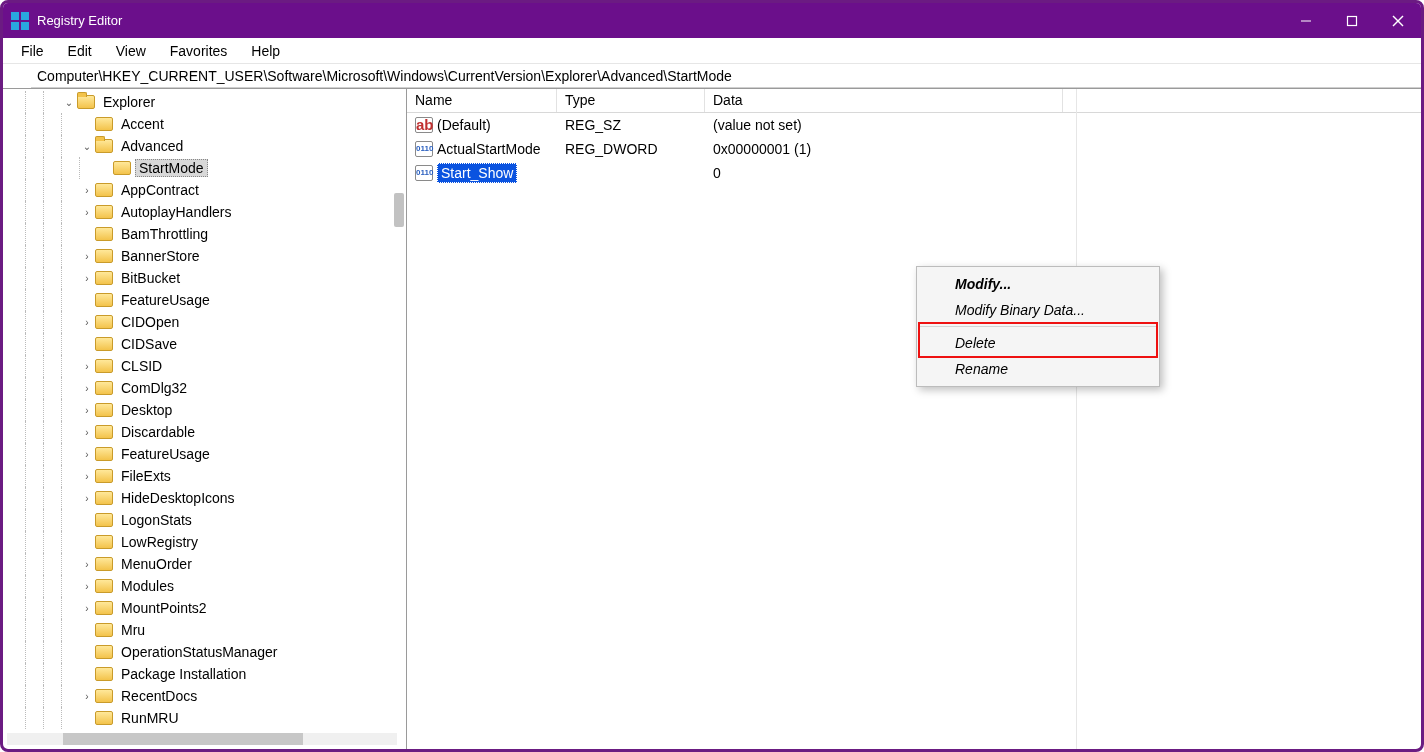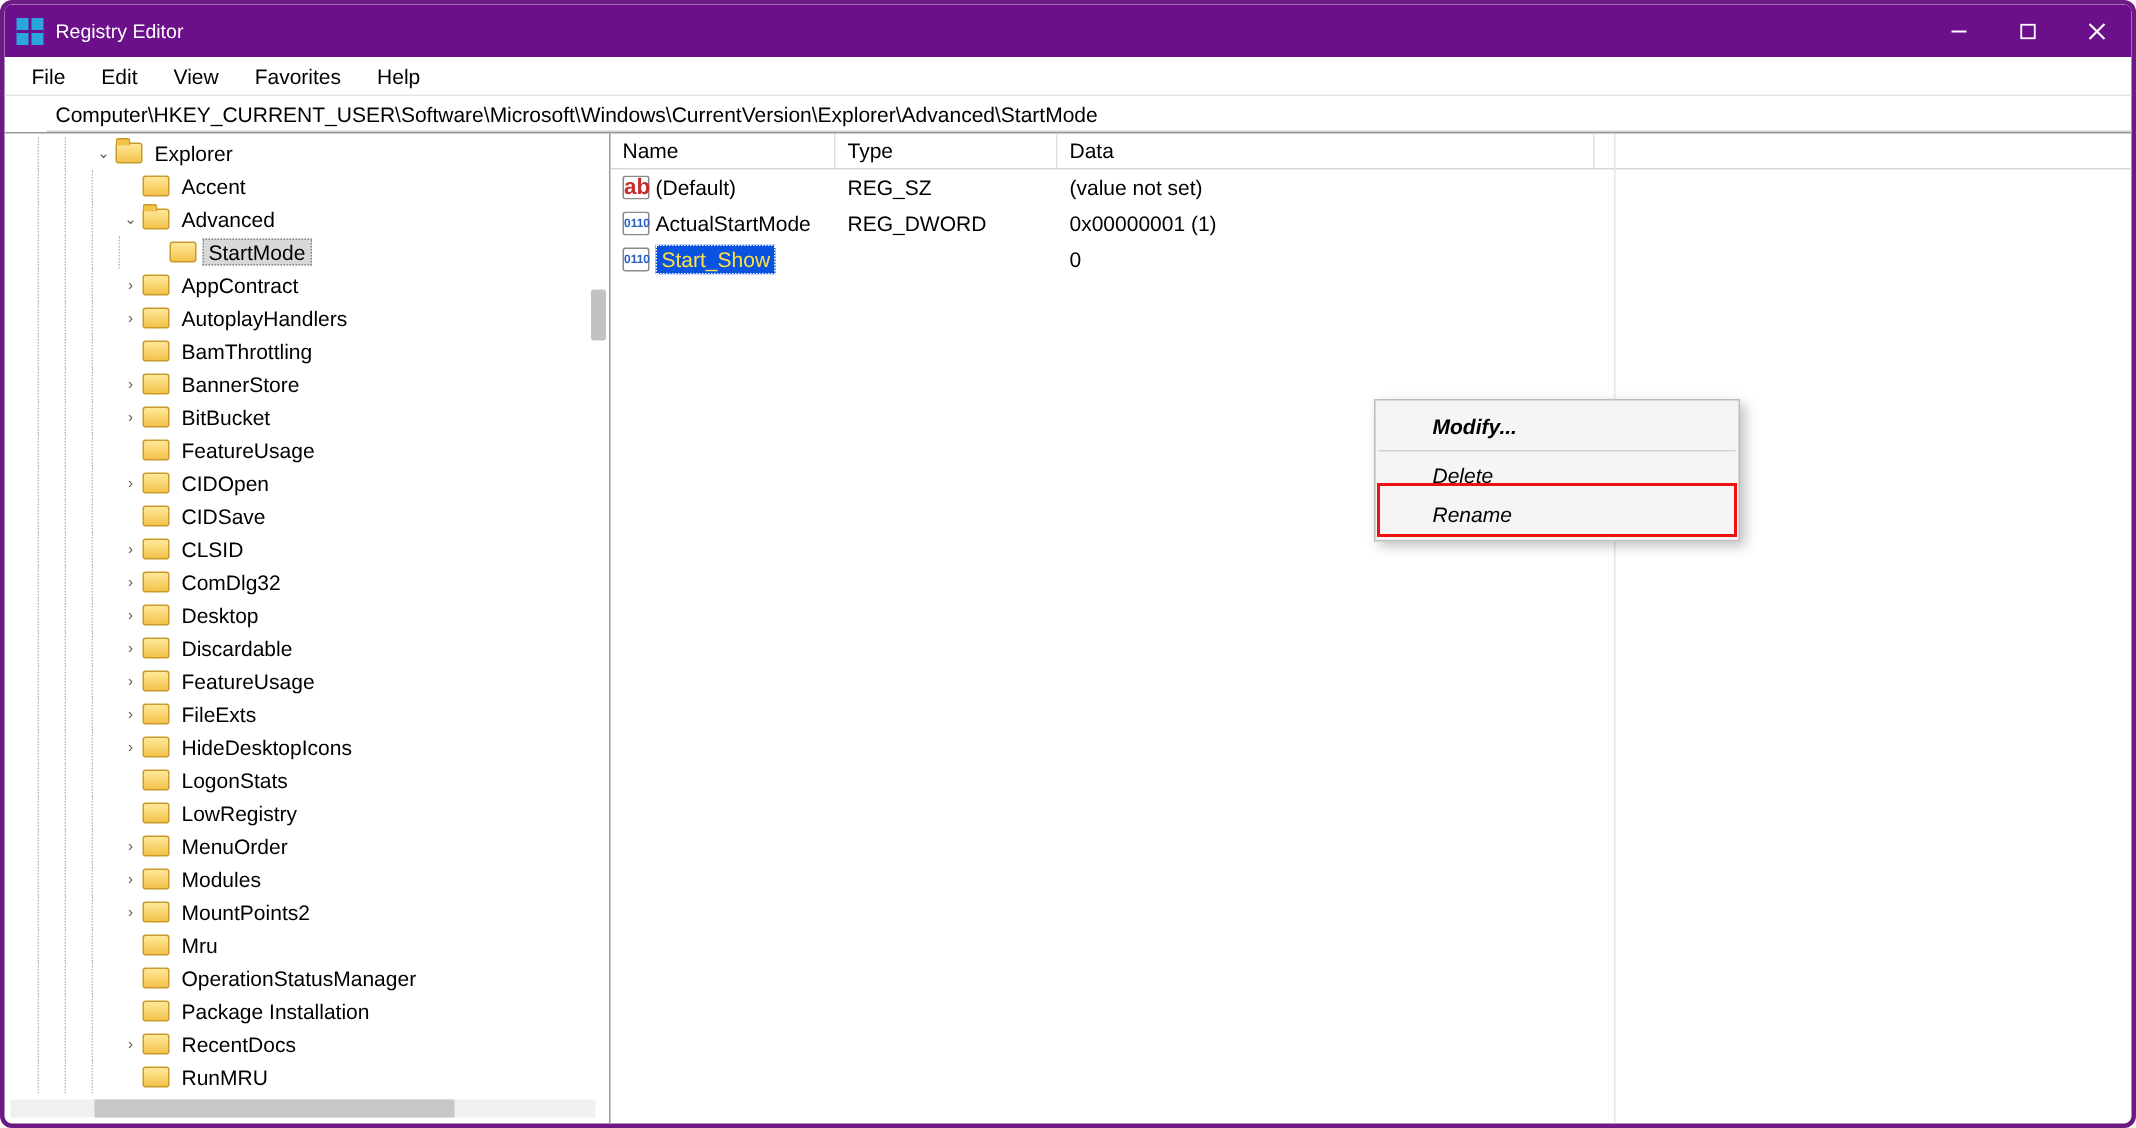--- a/index.html
+++ b/index.html
@@ -127,7 +127,7 @@
   .list-row .cell-type { width:148px; }
   .list-row .cell-data { width:358px; }
   .list-row.selected .cell-name .val-label {
-    background:#0a53e0; color:#fde047; padding:1px 3px; border:1px dotted #fff;
+    background:#0a53e0; color:#ffffff; padding:1px 3px; border:1px dotted #fff;
   }
   .reg-icon {
     width:18px; height:16px; display:inline-block; flex:0 0 18px;

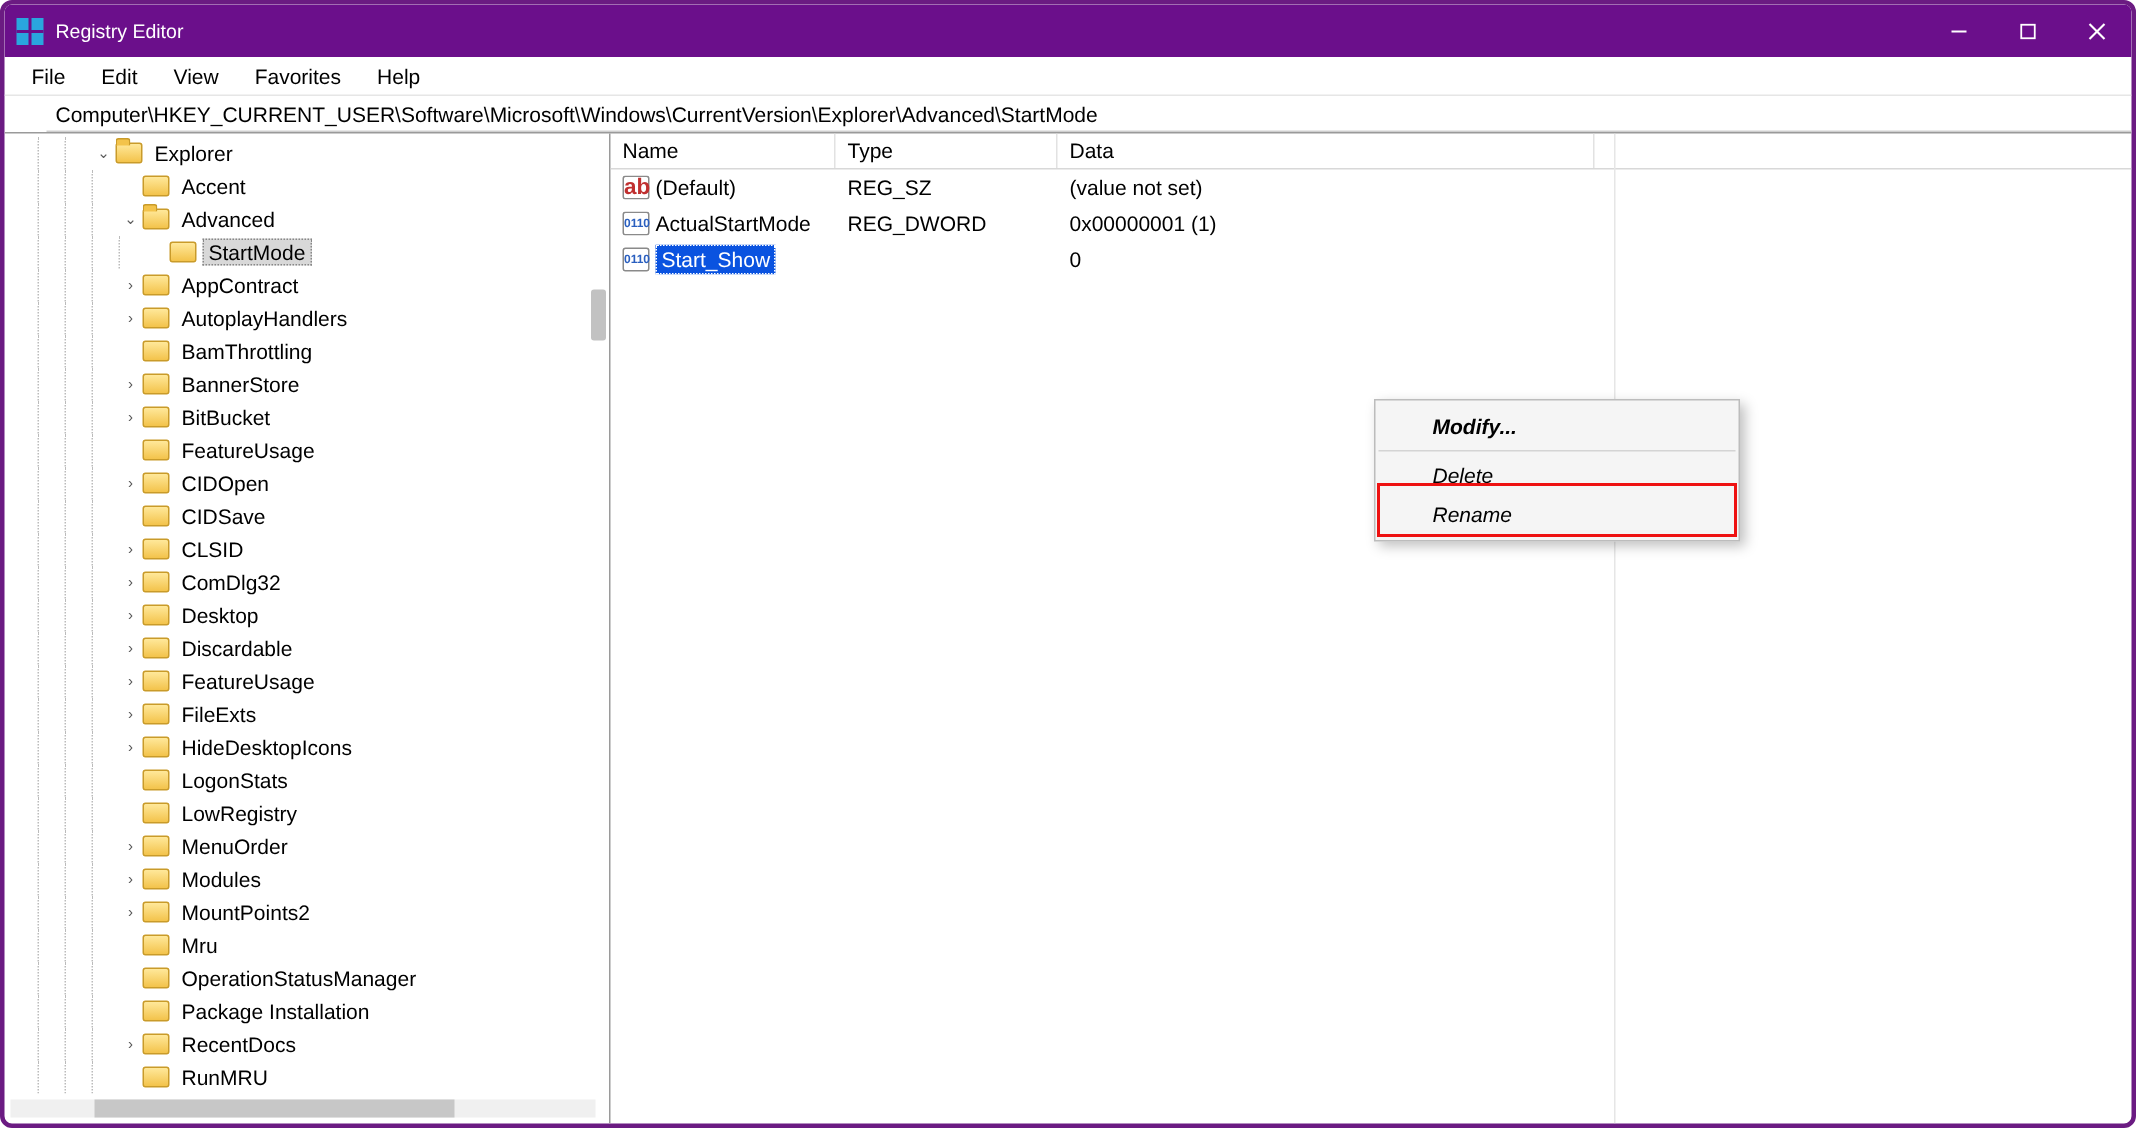--- a/index.html
+++ b/index.html
@@ -504,6 +504,7 @@
 
       <div class="context-menu" id="ctxmenu">
           <div class="cm-item bold">Modify...</div>
+          <div class="cm-item">Modify Binary Data...</div>
           <div class="cm-sep"></div>
           <div class="cm-item">Delete</div>
           <div class="cm-item">Rename</div>

